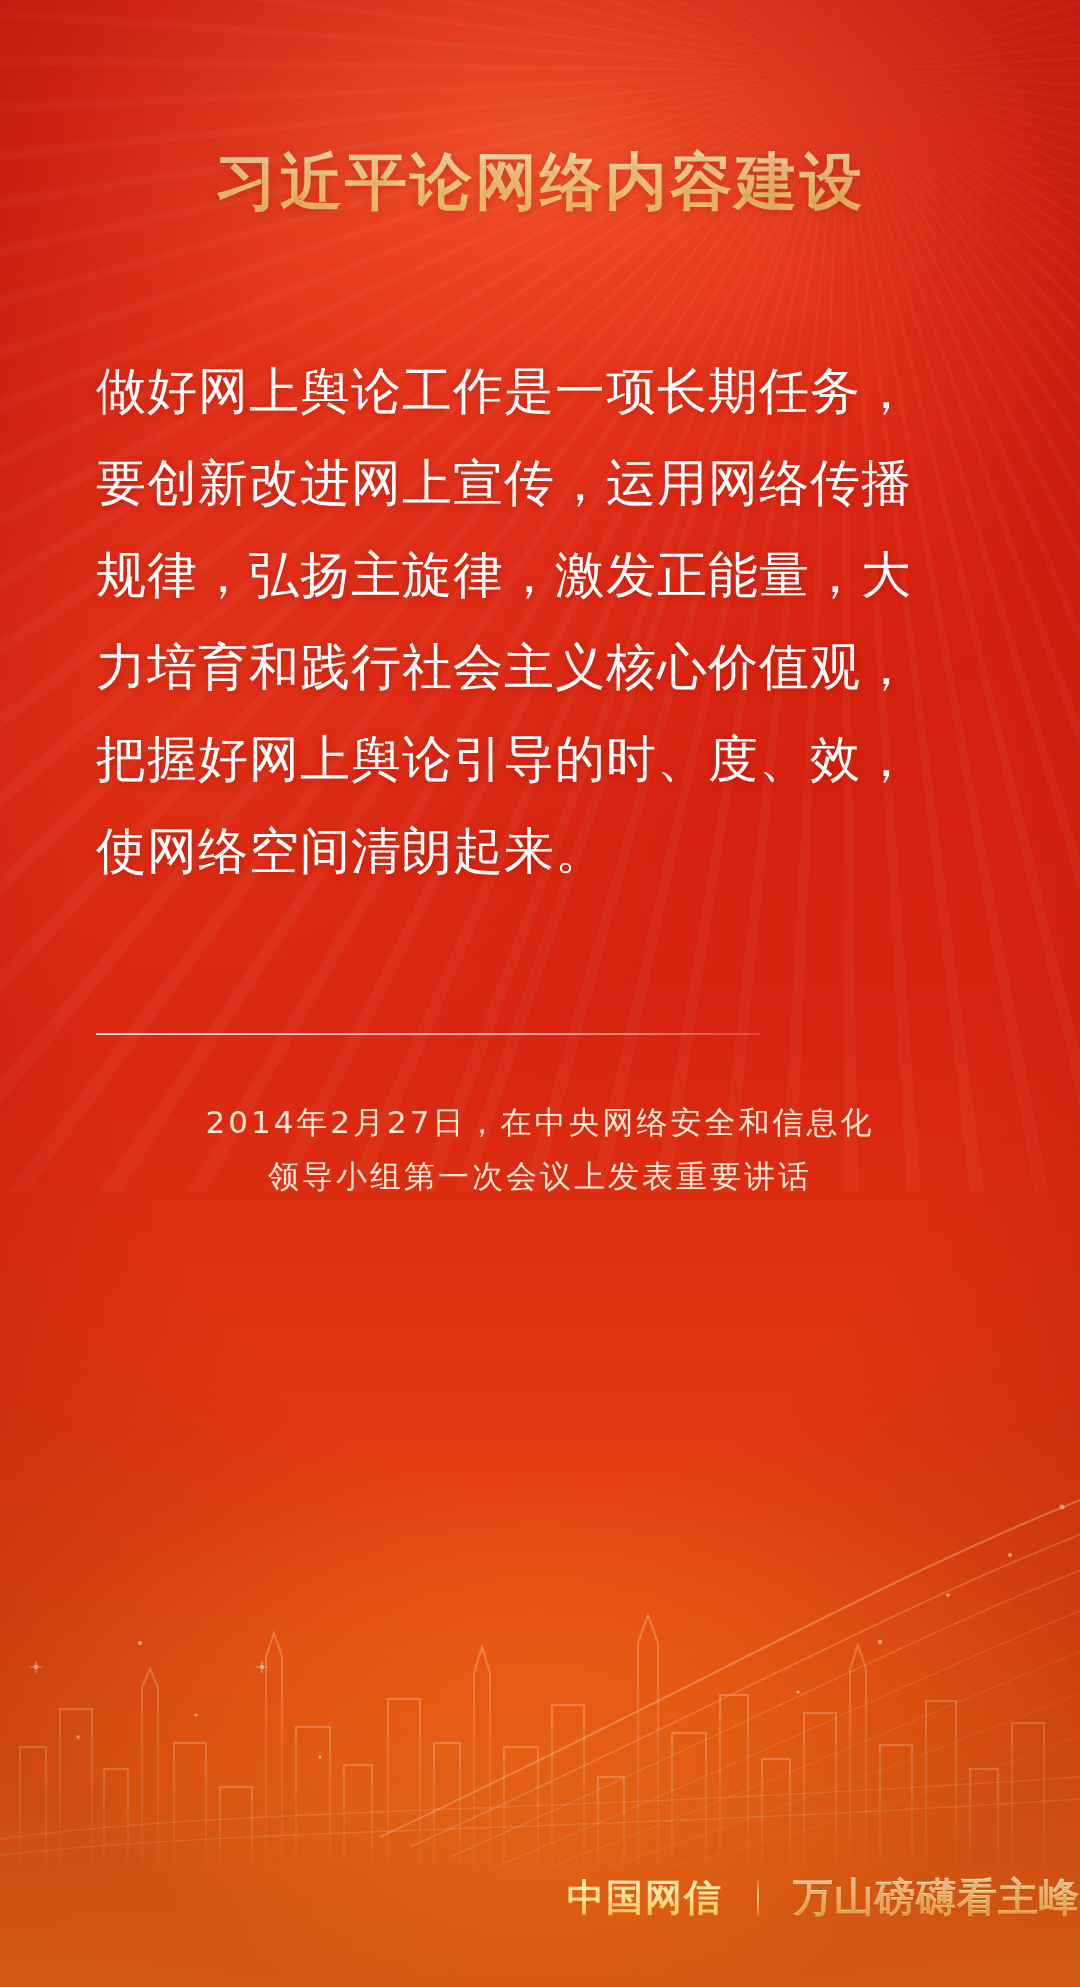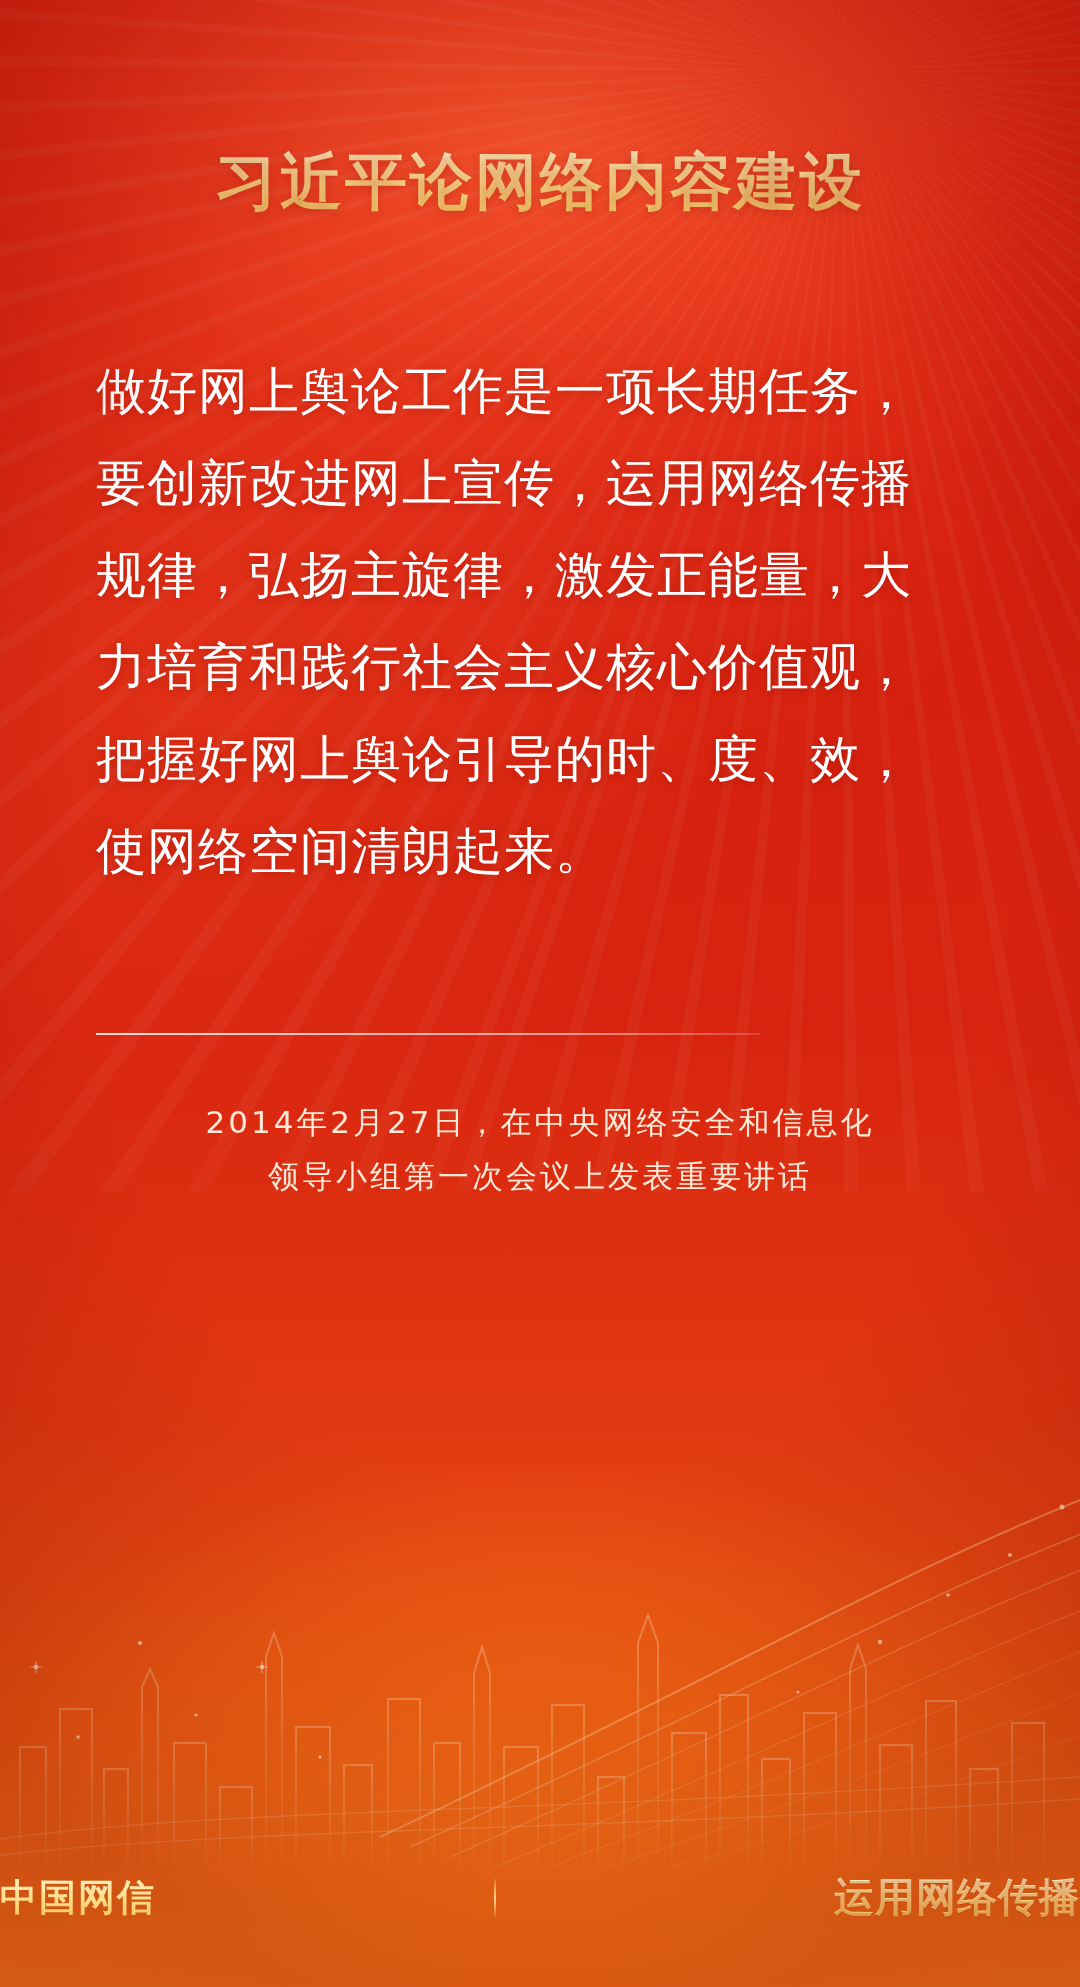--- a/index.html
+++ b/index.html
@@ -130,7 +130,7 @@
     bottom: 62px;
     display: flex;
     align-items: center;
-    justify-content: space-between;
+    justify-content: flex-end;
     gap: 34px;
   }
   .footer .brand {

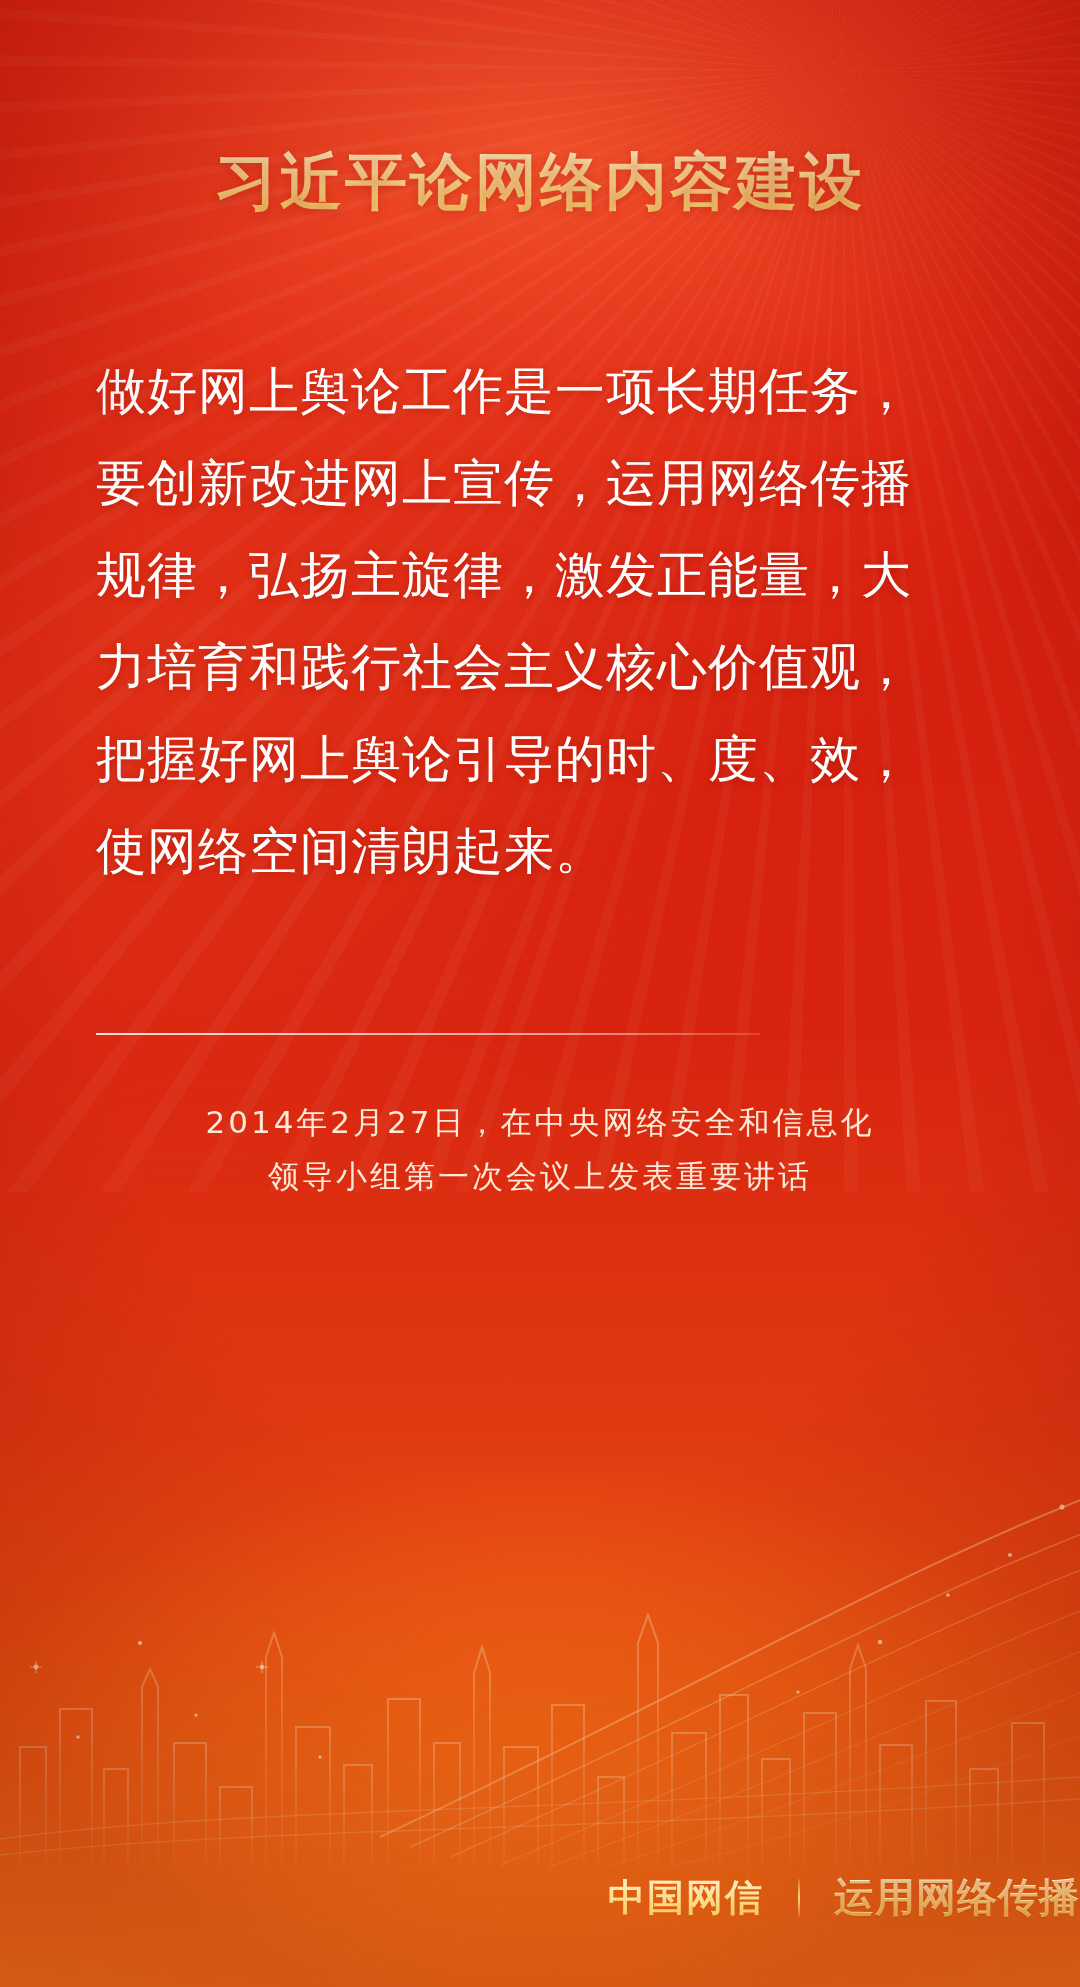--- a/index.html
+++ b/index.html
@@ -271,7 +271,7 @@
   <div class="footer">
     <span class="brand">中国网信</span>
     <span class="sep"></span>
-    <span class="slogan">运用网络传播</span>
+    <span class="slogan">万山磅礴看主峰</span>
   </div>
 
 </div>

